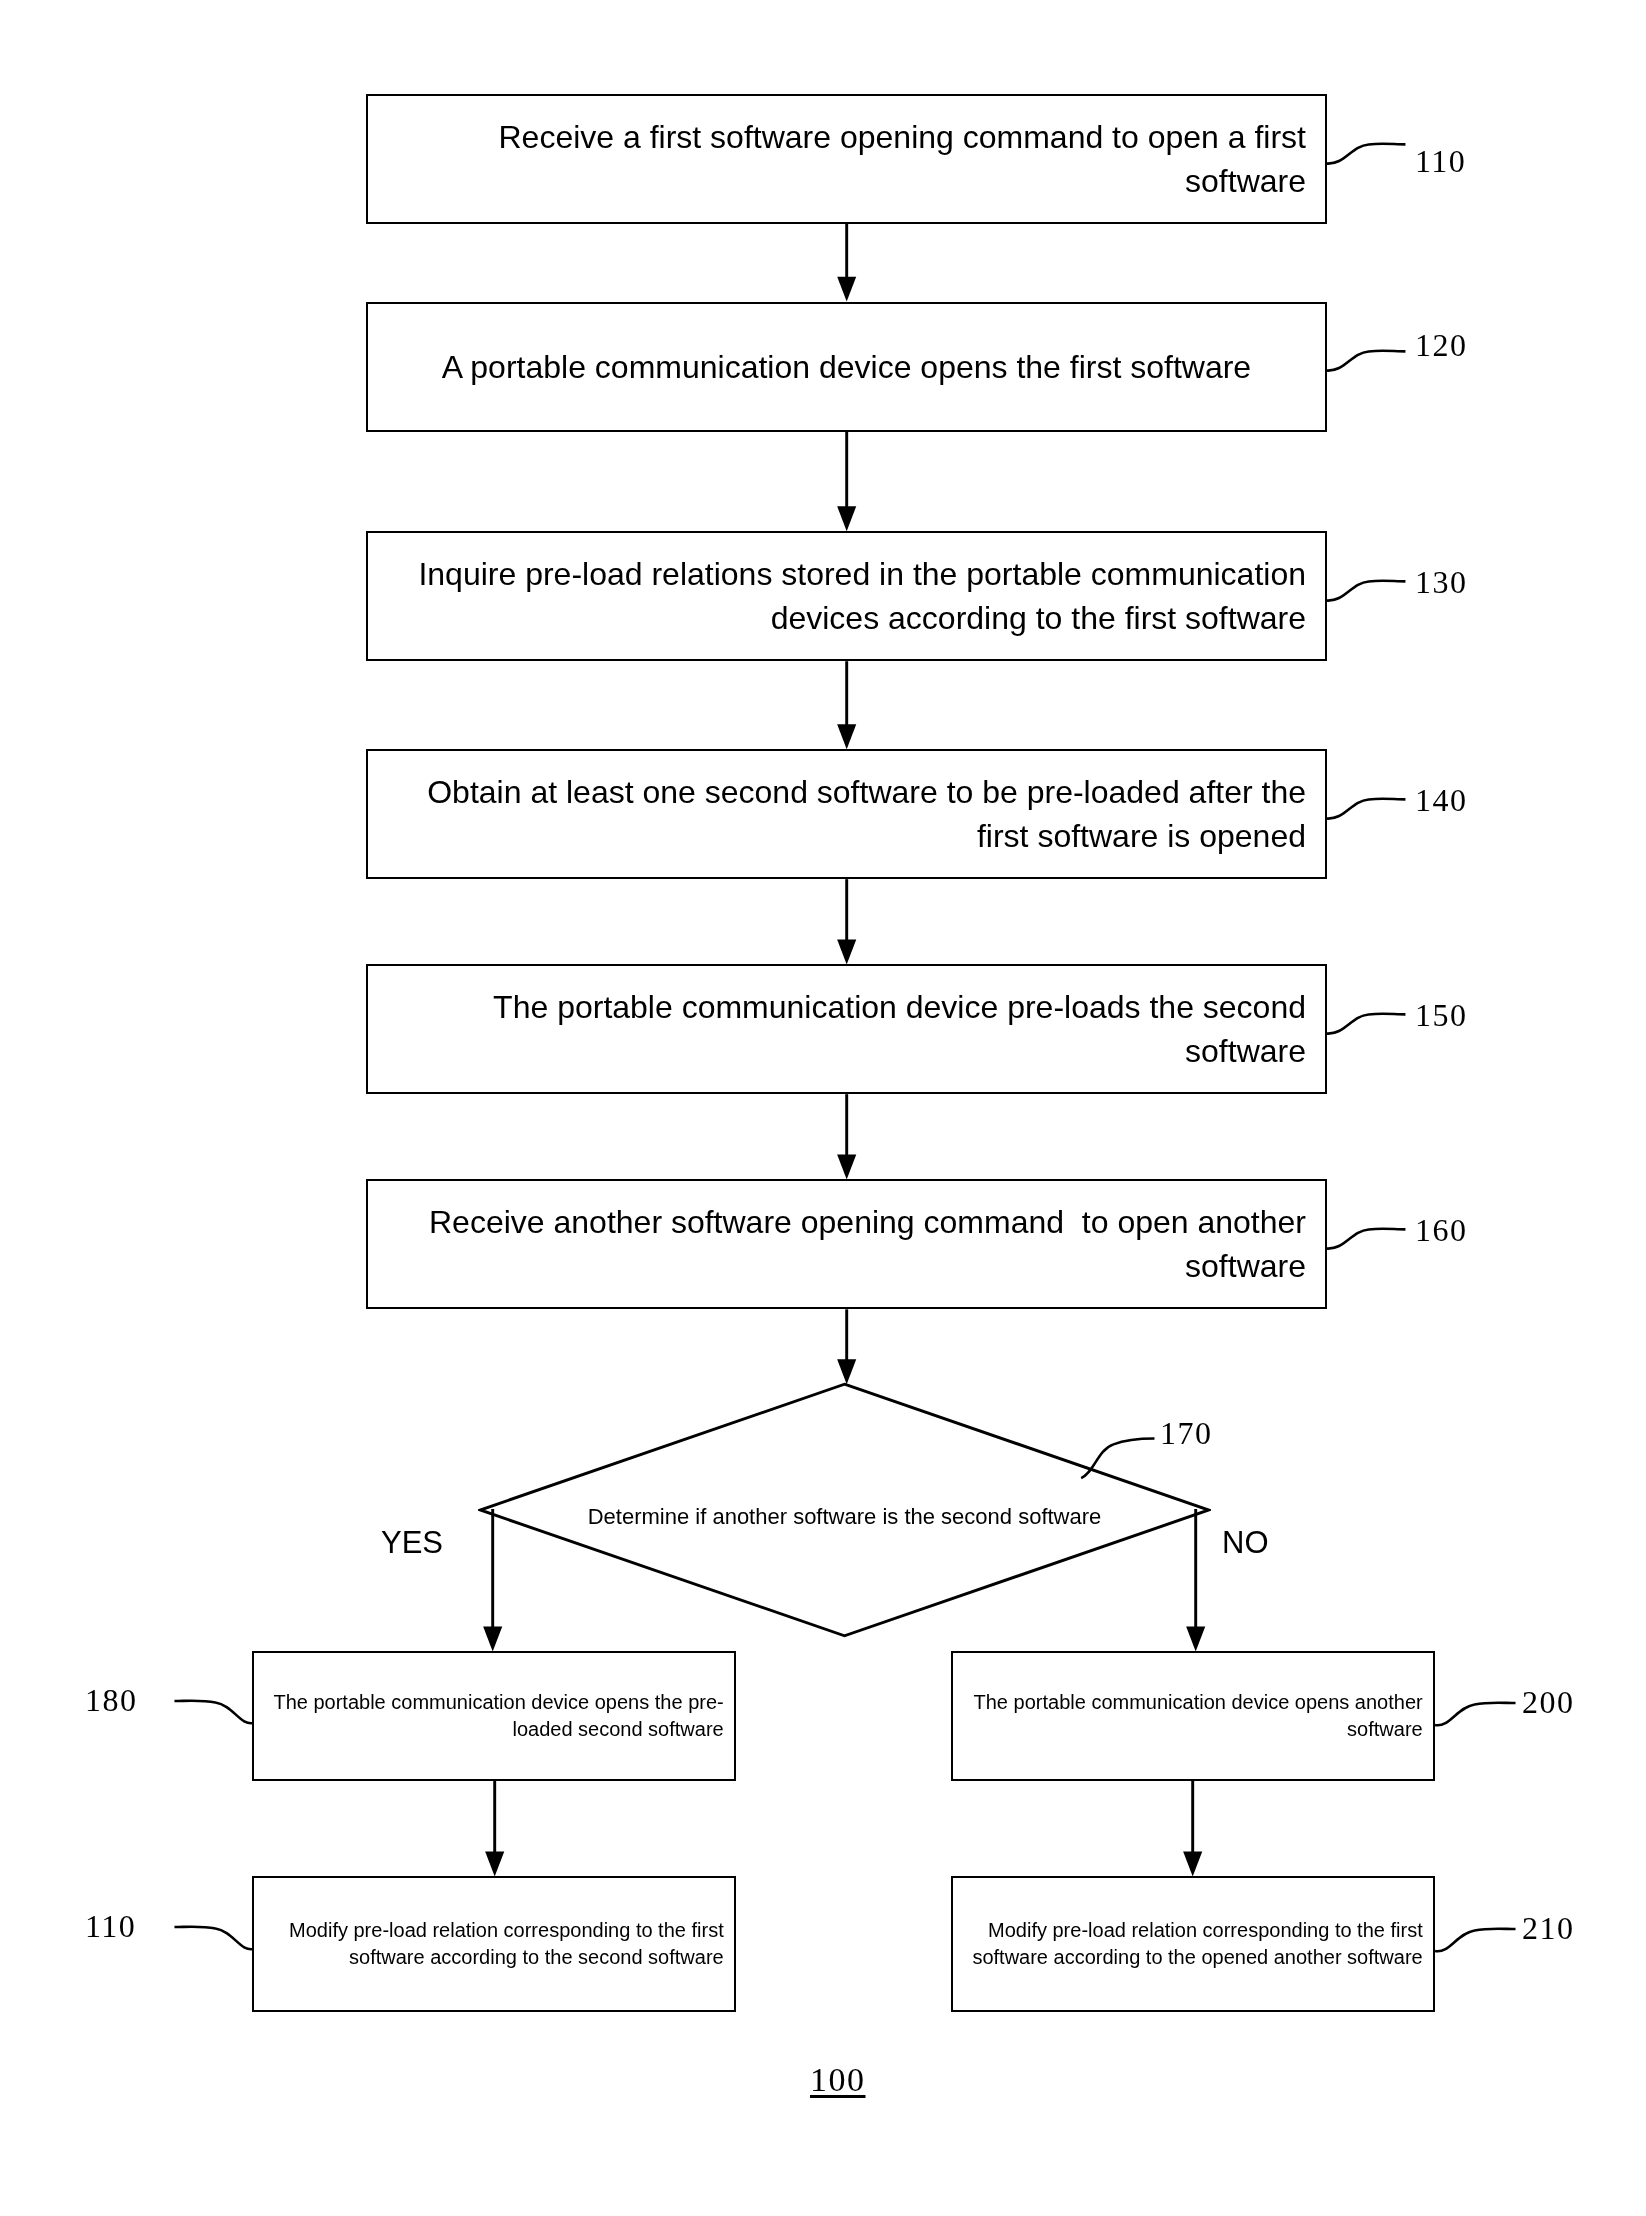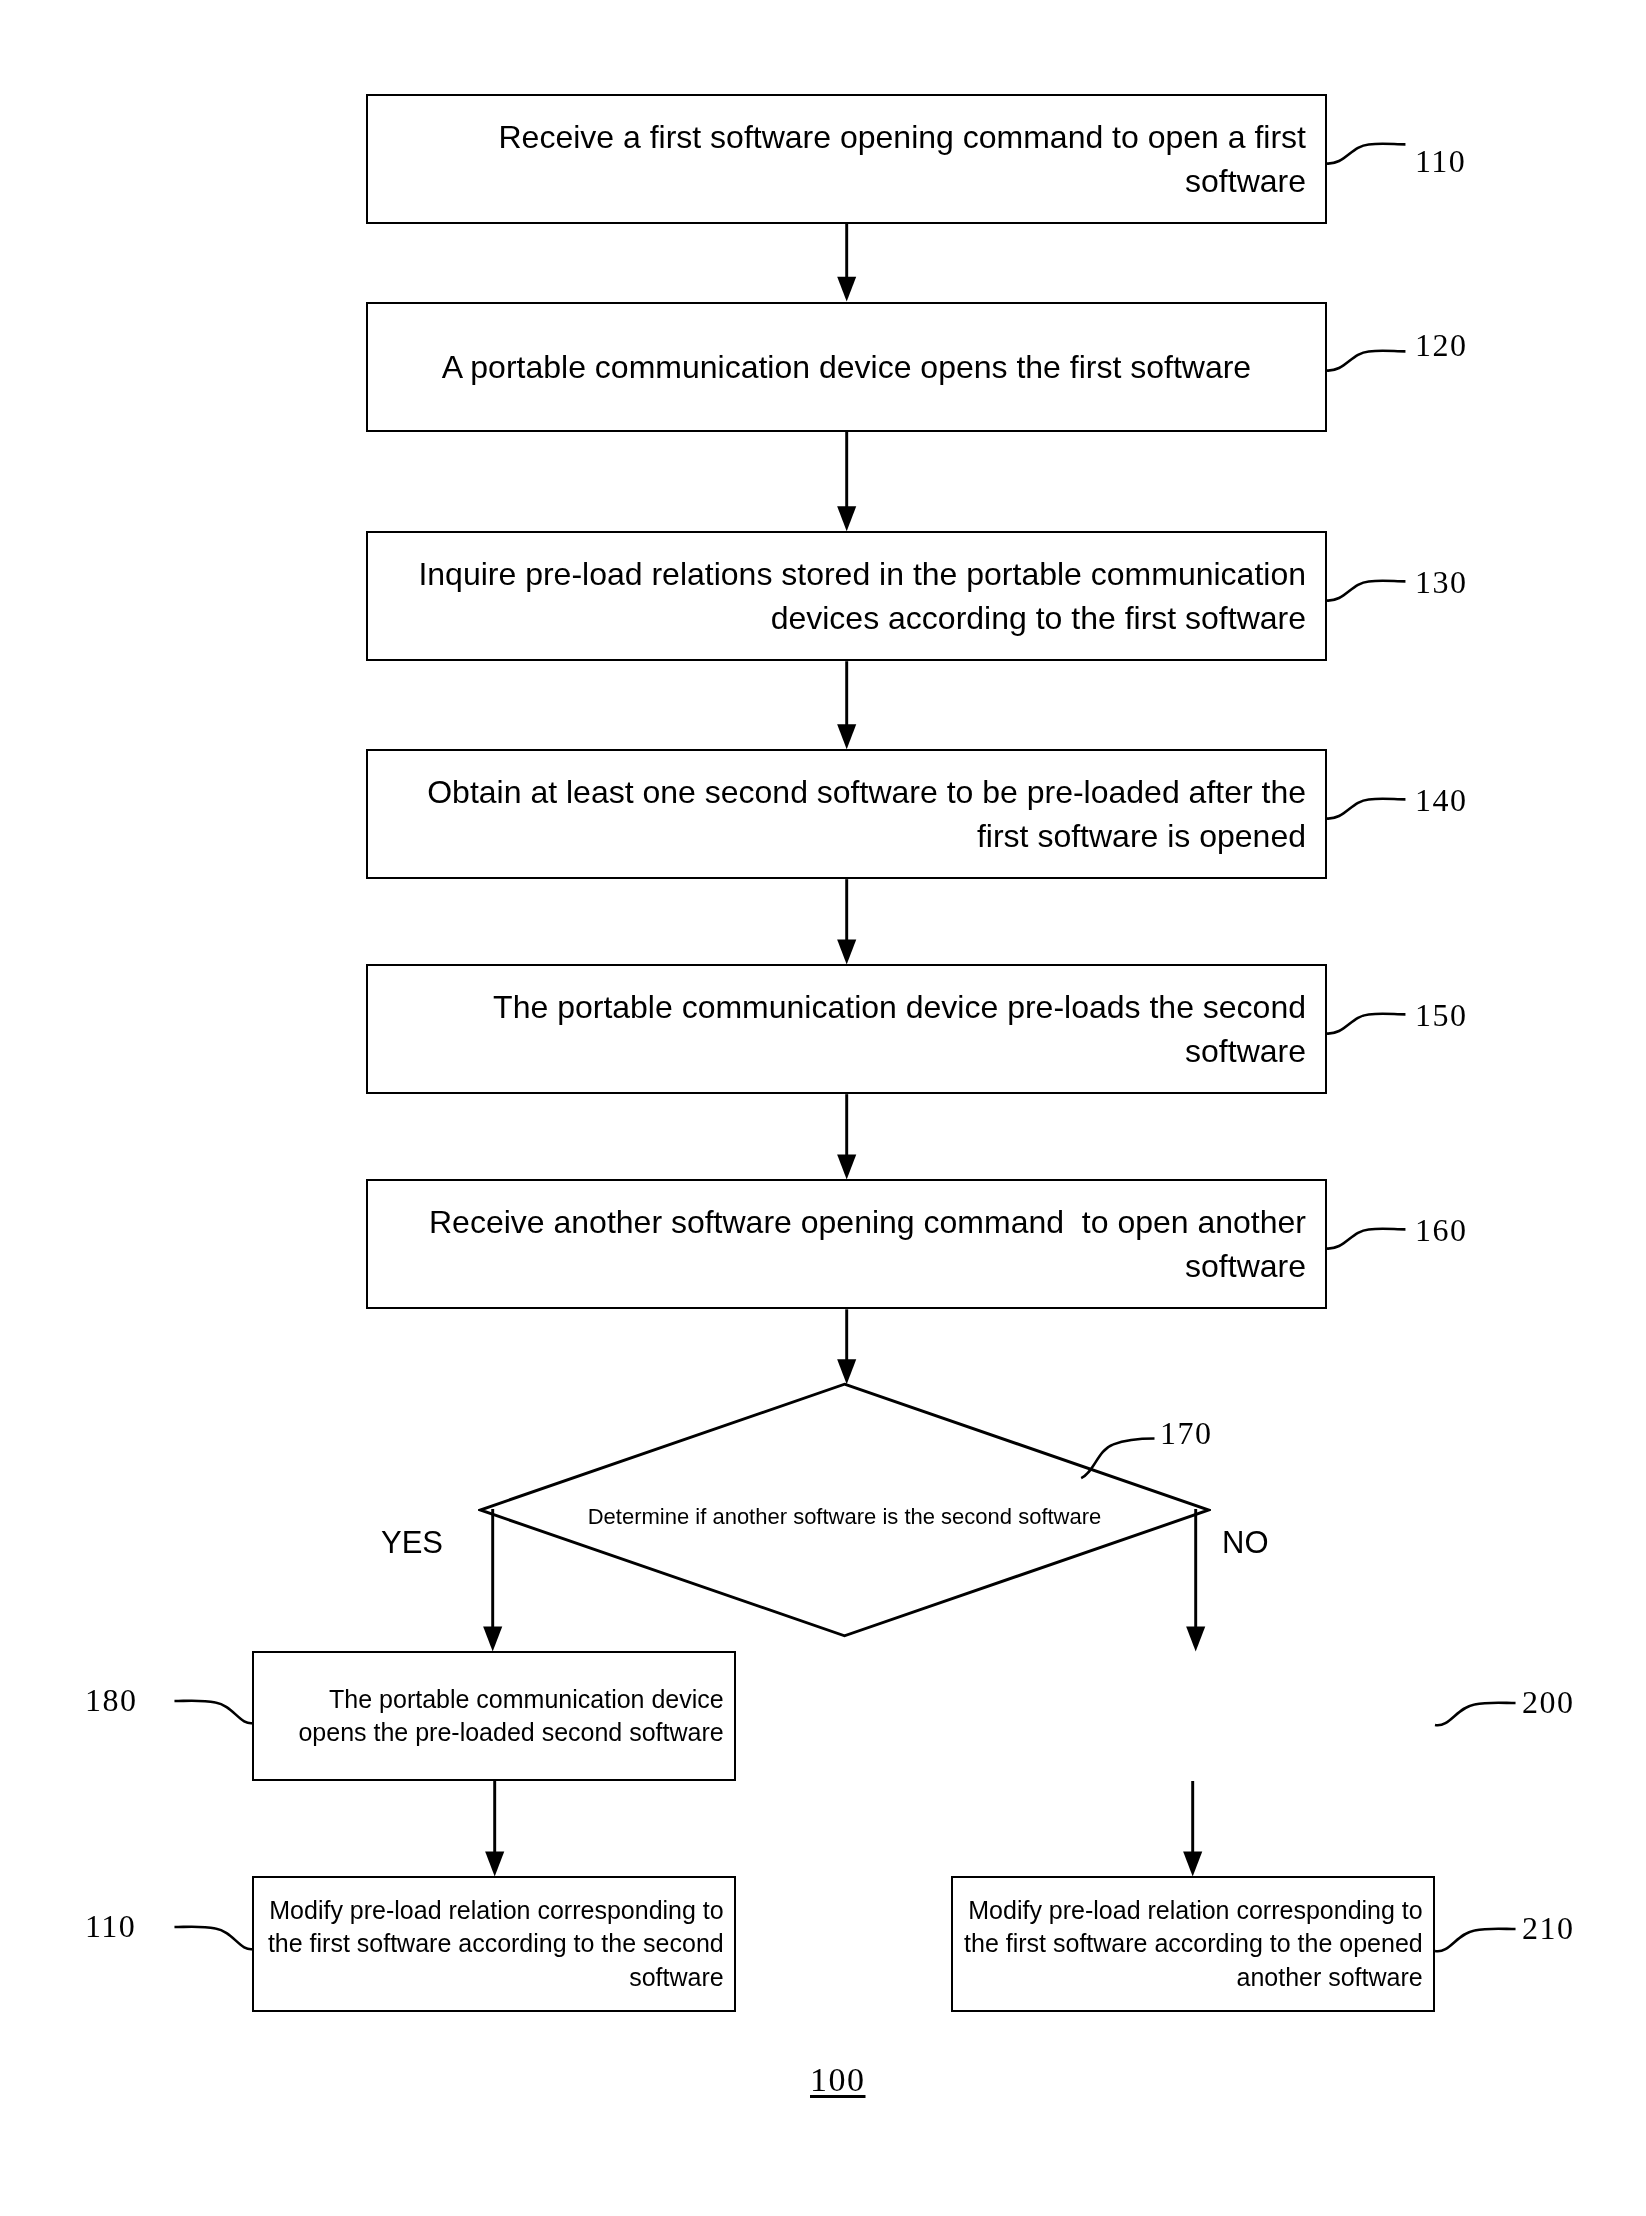--- a/index.html
+++ b/index.html
@@ -47,7 +47,7 @@
   .box.branch {
     width: 484px;
     height: 130px;
-    font-size: 25px;
+    font-size: 20px;
   }
   .box.branch .txt { line-height: 1.33; padding: 0 10.3px; }
   .box.branch-left  { left: 252px; }

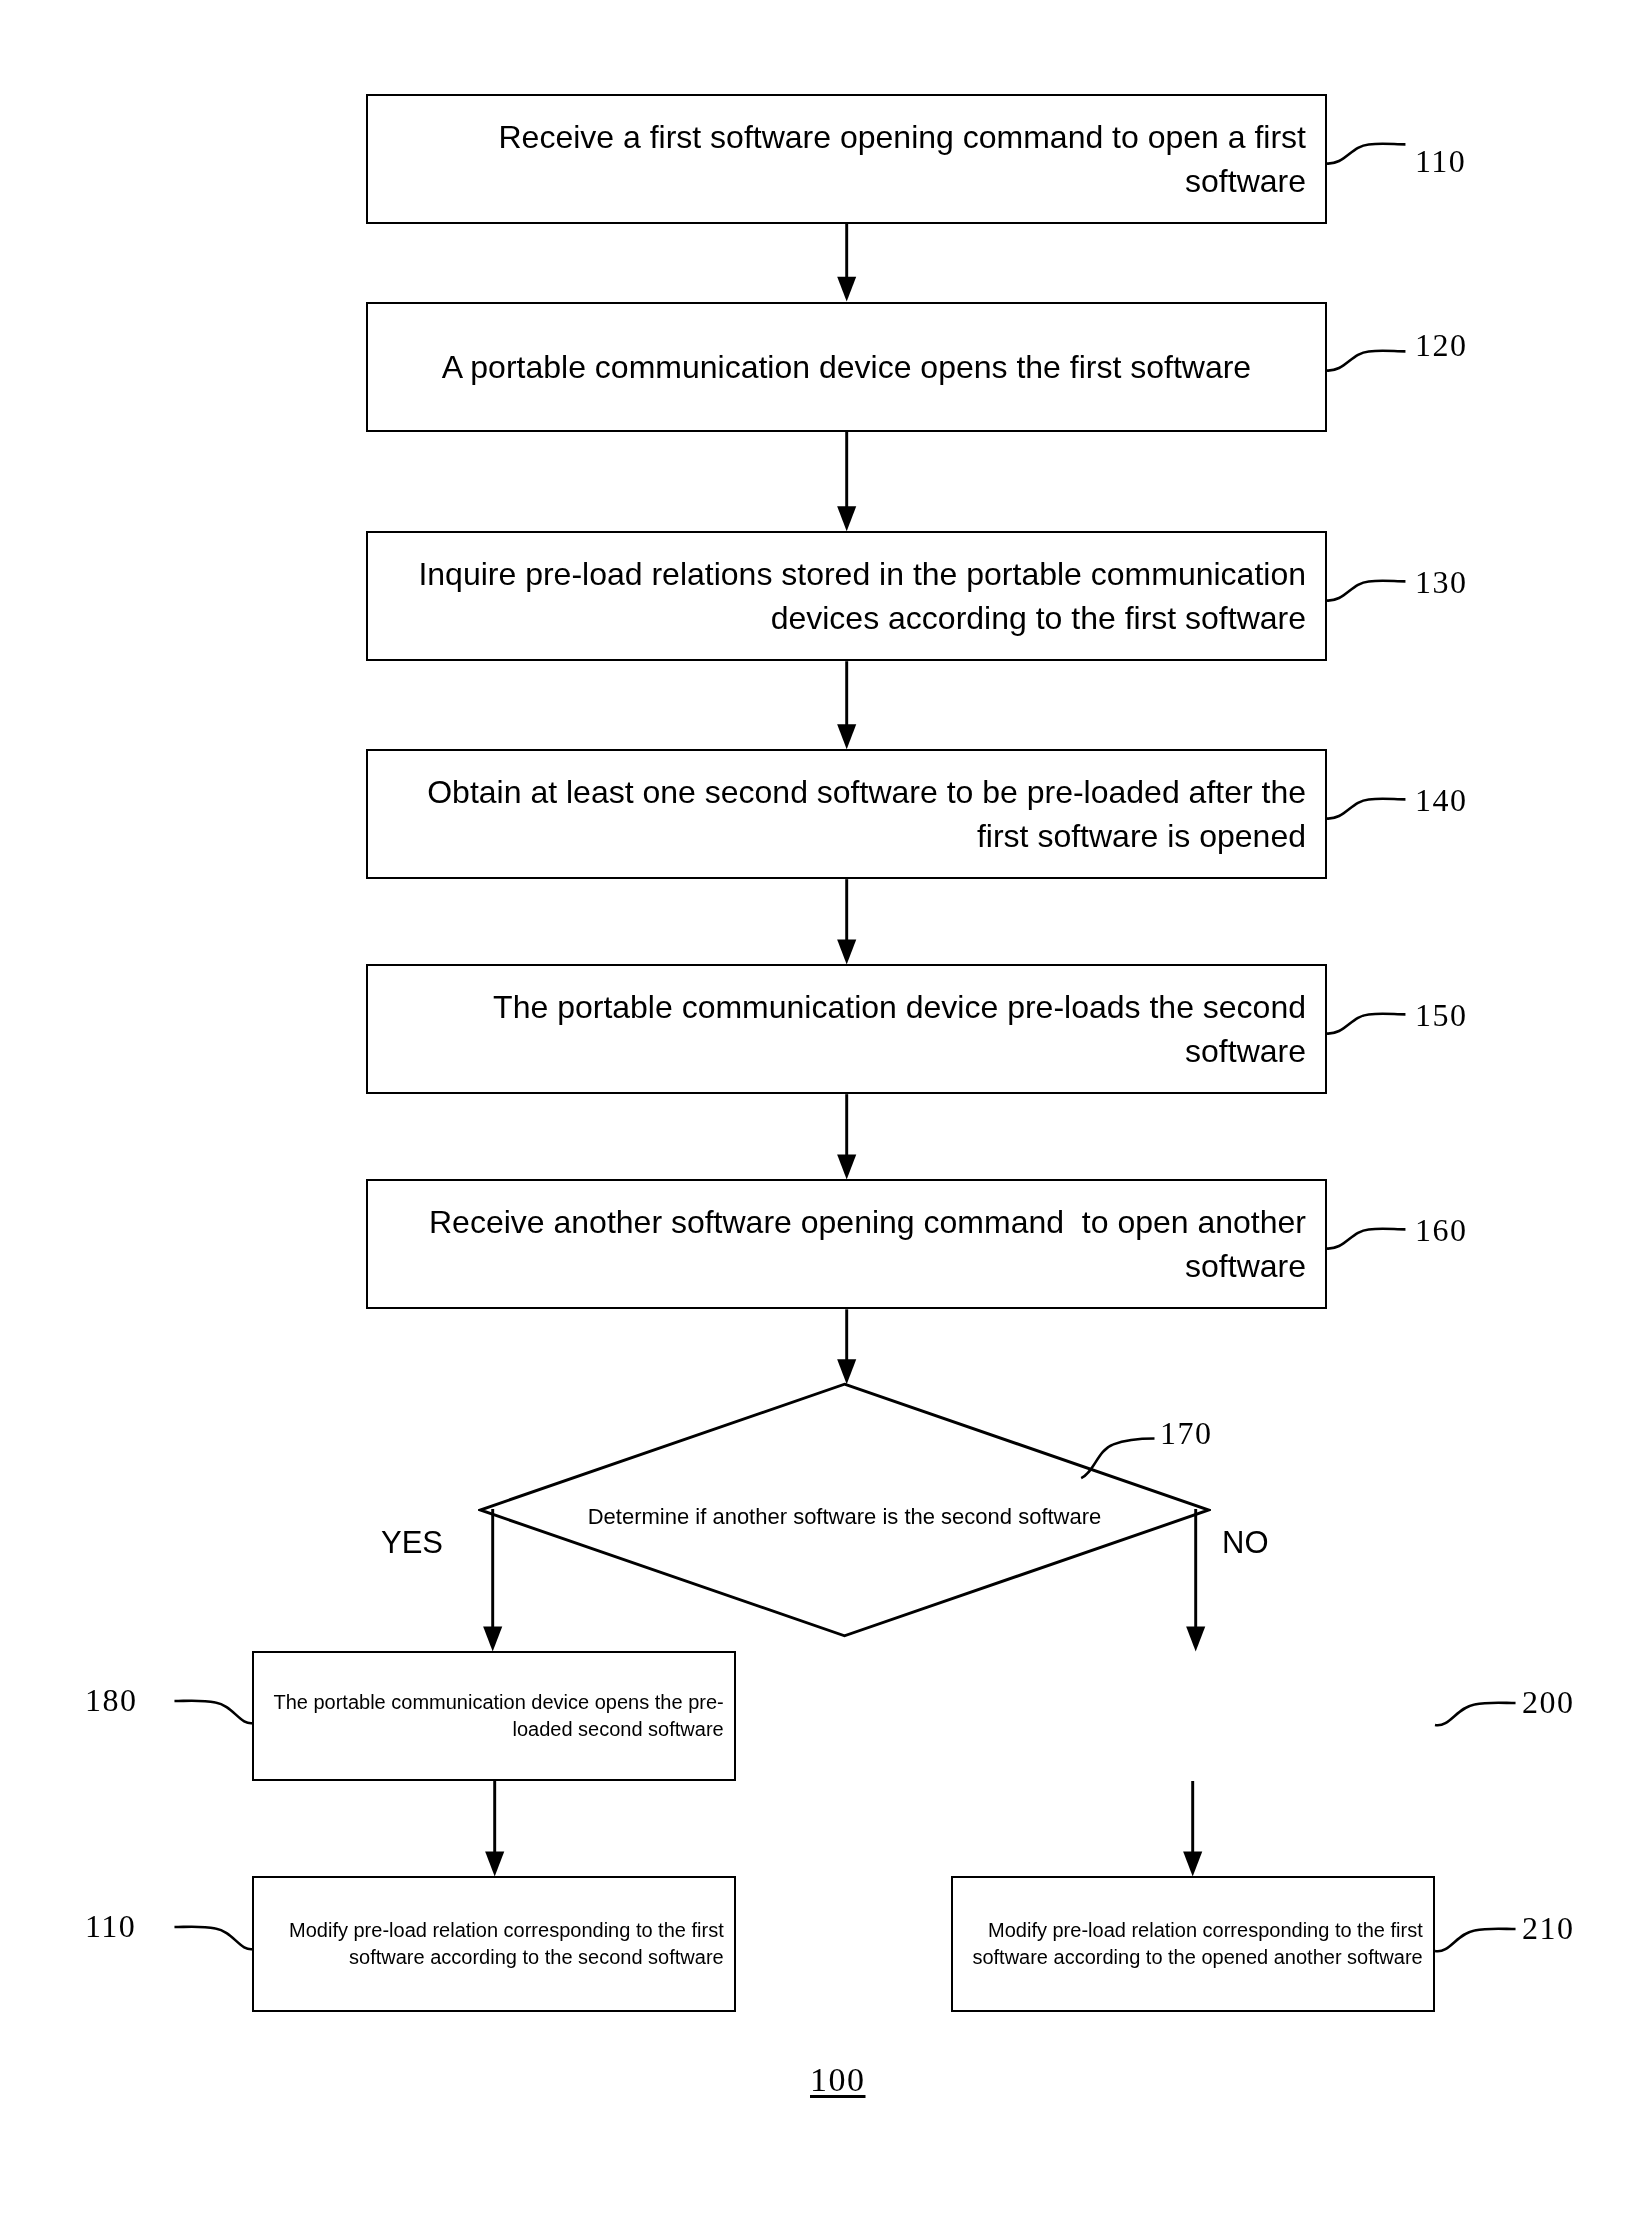--- a/index.html
+++ b/index.html
@@ -168,6 +168,9 @@
     <span class="txt">Modify pre-load relation corresponding to the first software according to the second software</span>
   </div>
 
+  <div class="box branch branch-right" style="top:1651px;">
+    <span class="txt">The portable communication device opens another software</span>
+  </div>
 
   <div class="box branch branch-right" style="top:1876px; height:136px;">
     <span class="txt">Modify pre-load relation corresponding to the first software according to the opened another software</span>

